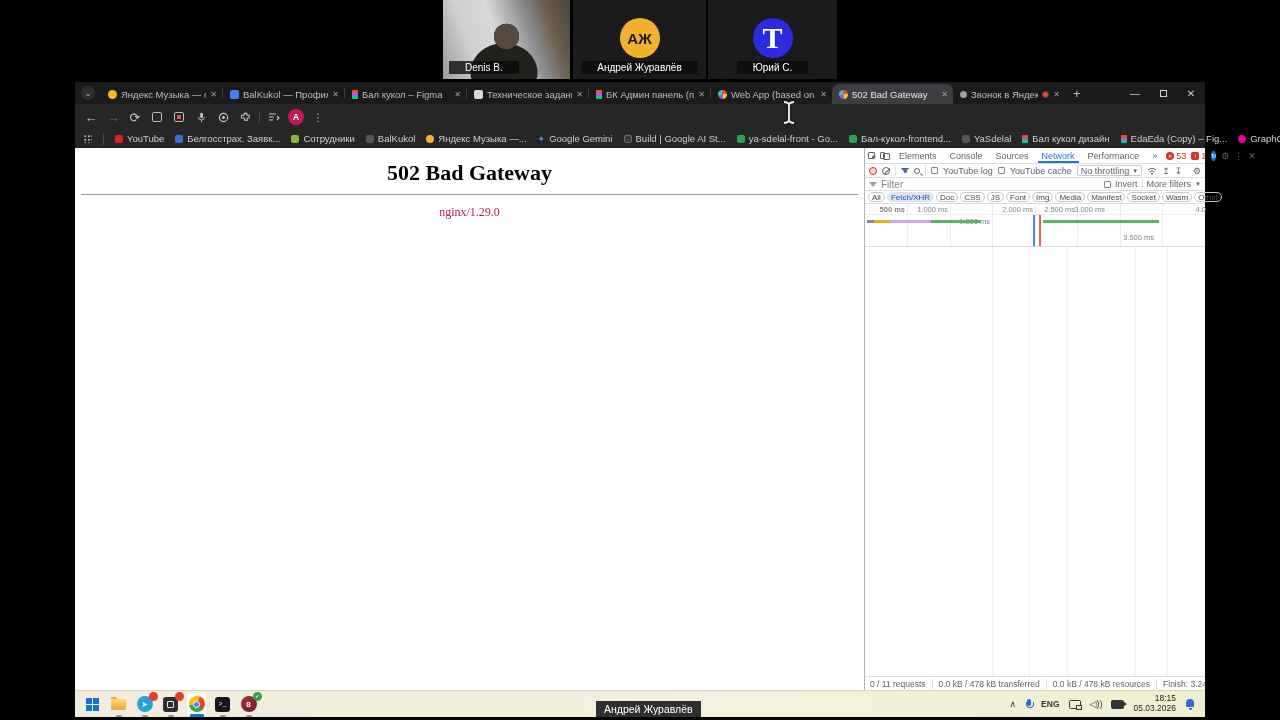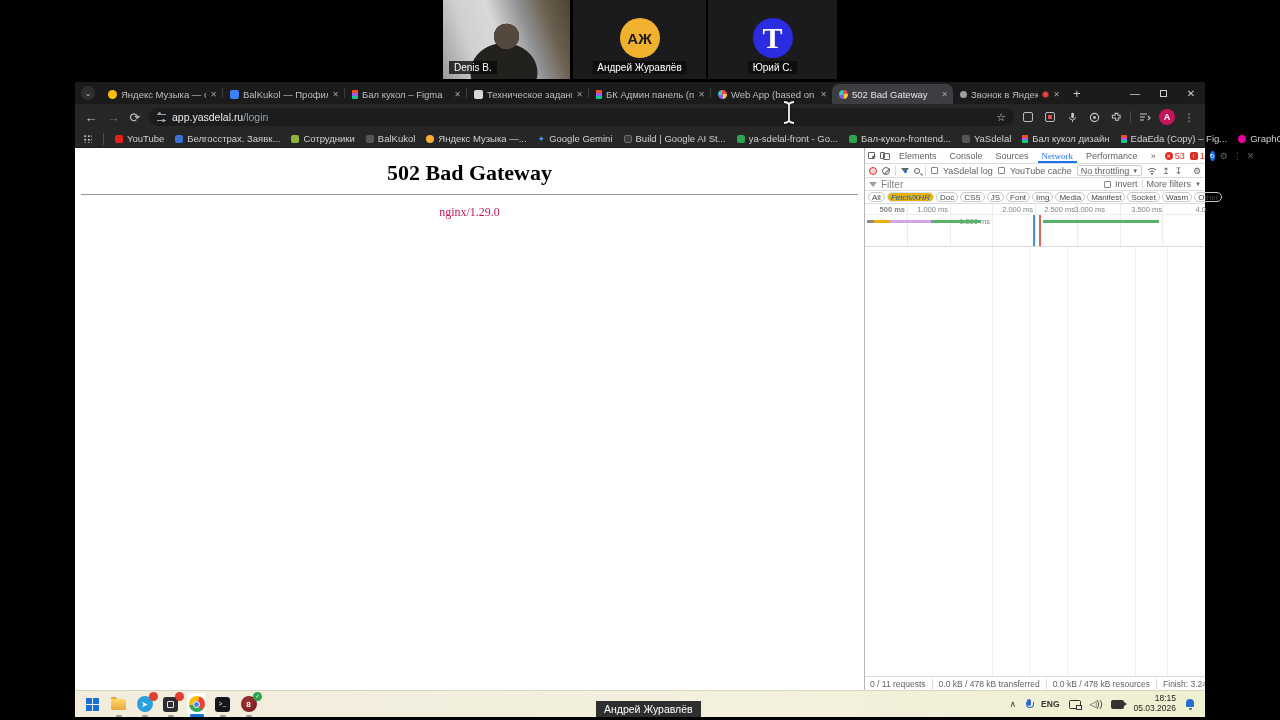--- a/index.html
+++ b/index.html
@@ -8,7 +8,7 @@
 
   
   .vtile { position:absolute; top:0; height:79px; background:#1b1b1d; overflow:hidden; }
-  .vtile .namechip { position:absolute; bottom:5px; background:rgba(10,10,10,.78); color:#fff; font-size:10px; padding:1px 5px; white-space:nowrap; }
+  .vtile .namechip { position:absolute; bottom:5px; background:rgba(10,10,10,.78); color:#fff; font-size:10px; padding:1px 16px; white-space:nowrap; }
   .vcam { background:
       radial-gradient(circle 13px at 50% 46%, #55483d 97%, transparent 100%),
       radial-gradient(ellipse 34px 30px at 48% 92%, #23211e 97%, transparent 100%),

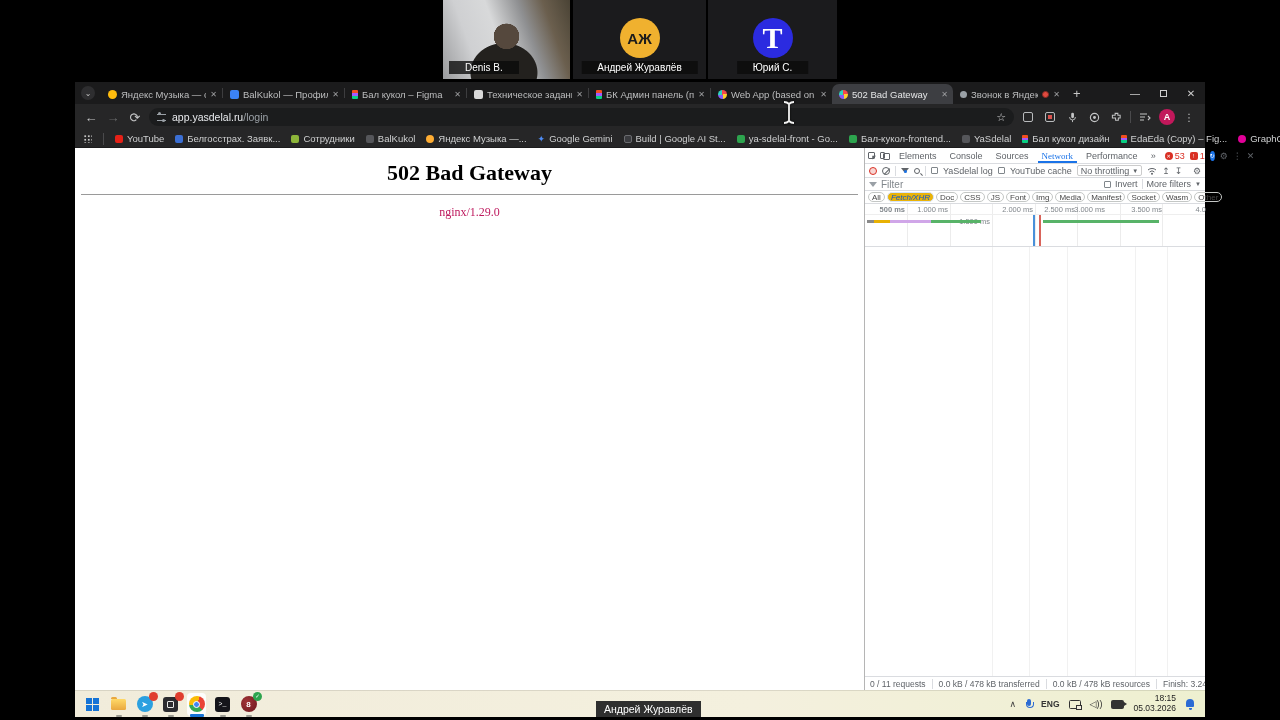--- a/index.html
+++ b/index.html
@@ -238,11 +238,6 @@
       <span class="navbtn">←</span>
       <span class="navbtn dim">→</span>
       <span class="navbtn">⟳</span>
-      <div class="omnibox">
-        <span class="tune-icon"></span>
-        <span class="urltext"><span>app.yasdelal.ru</span><span class="path">/login</span></span>
-        <span class="star">☆</span>
-      </div>
       <span class="extbtn">
           <span class="ext-sq"></span>
         </span>

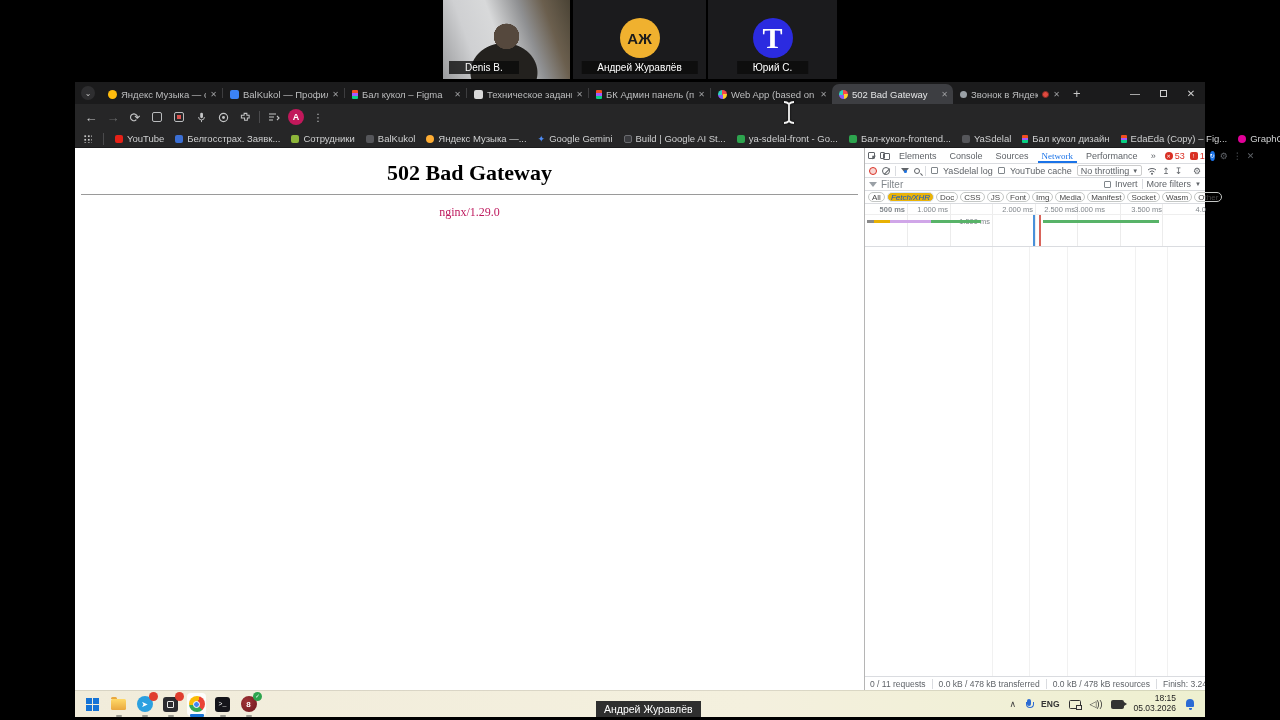--- a/index.html
+++ b/index.html
@@ -73,7 +73,7 @@
   .dt-icon { color:#5f6368; font-size:9px; display:flex; align-items:center; justify-content:center; }
   .dt-box { width:7px; height:7px; border:1px solid #5f6368; border-radius:1px; }
   .dt-tab { padding:0 4px; height:100%; display:flex; align-items:center; white-space:nowrap; }
-  .dt-tab.active { color:#1a73e8; box-shadow:inset 0 -2px 0 #1a73e8;font-family:Liberation Serif, serif; }
+  .dt-tab.active { color:#1a73e8; box-shadow:inset 0 -2px 0 #1a73e8; }
   .badge-err { display:flex; align-items:center; gap:2px; color:#d93025; }
   .err-ico { width:8px; height:8px; border-radius:50%; background:#d93025; color:#fff; font-size:5px; display:flex; align-items:center; justify-content:center; }
   .iss-ico { width:8px; height:8px; border-radius:2px; background:#d93025; color:#fff; font-size:5px; display:flex; align-items:center; justify-content:center; }

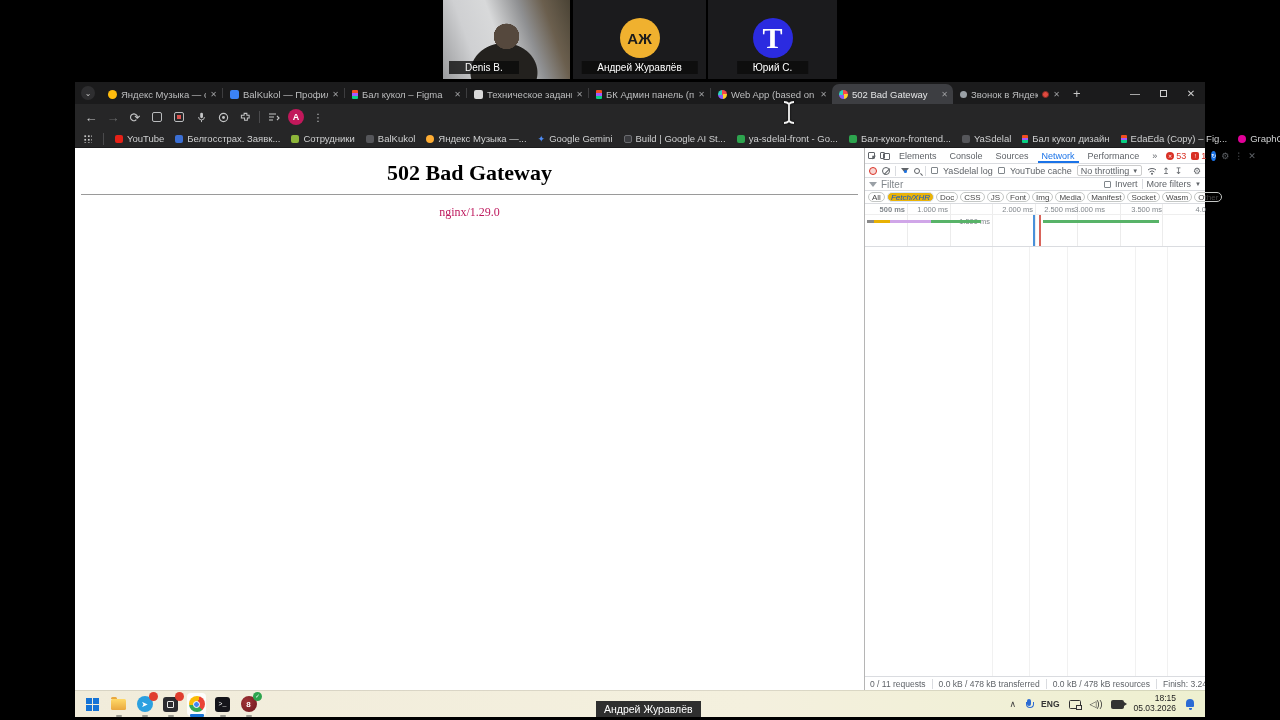--- a/index.html
+++ b/index.html
@@ -378,7 +378,7 @@
           <span class="mag"></span>
           <span class="vdiv"></span>
           <span class="cbx"></span>
-          <span>YaSdelal log</span>
+          <span>YouTube log</span>
           <span class="cbx"></span>
           <span>YouTube cache</span>
           <span class="throttle">

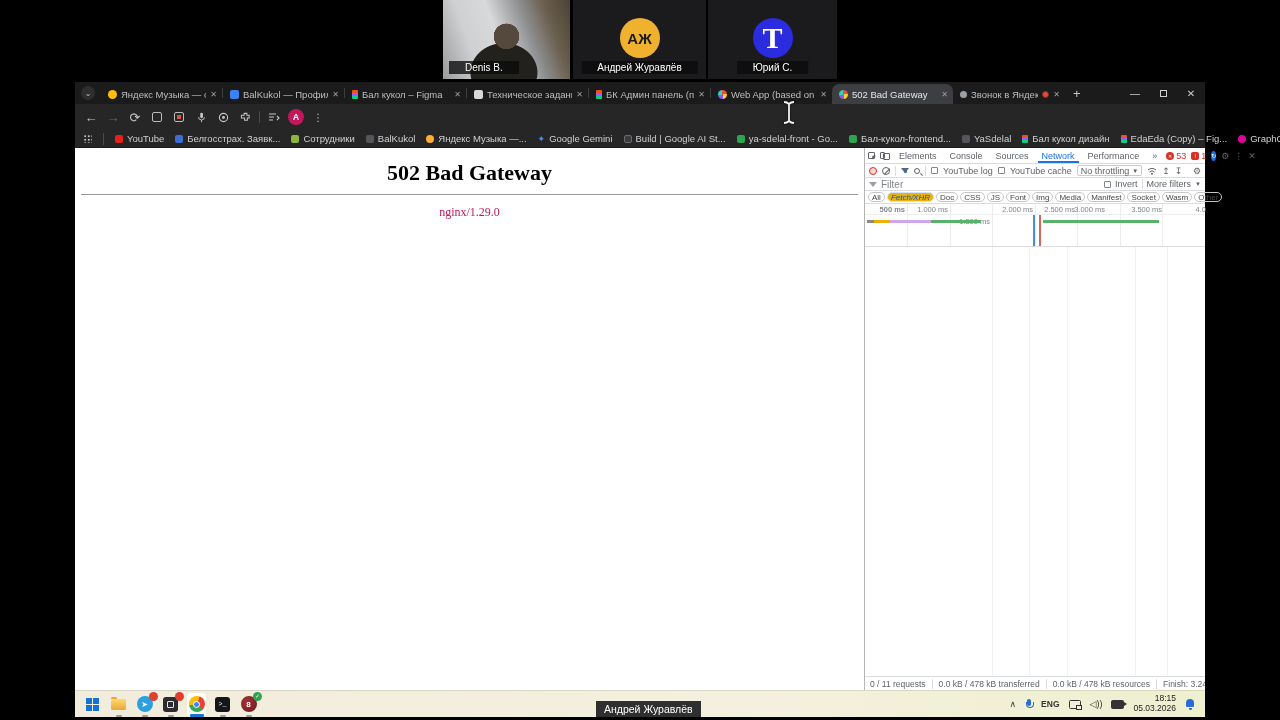--- a/index.html
+++ b/index.html
@@ -97,7 +97,7 @@
 
   .dt-chips { height:13px; border-bottom:1px solid #dadce0; padding:0 3px; gap:2px; }
   .chip { border:1px solid #c4c7c5; border-radius:5px; padding:0 3px; height:10px; display:flex; align-items:center; color:#474747; font-size:8px; white-space:nowrap; }
-  .chip.active { background:#eab308; border-color:#d3e3fd; color:#0b57d0;font-style:italic; }
+  .chip.active { background:#e5e5e5; border-color:#d3e3fd; color:#0b57d0; }
 
   .dt-ruler { height:11px; border-bottom:1px solid #eee; position:relative; font-size:7.5px; color:#80868b; }
   .tick { position:absolute; top:1px; transform:translateX(-100%); padding-right:2px; white-space:nowrap; }

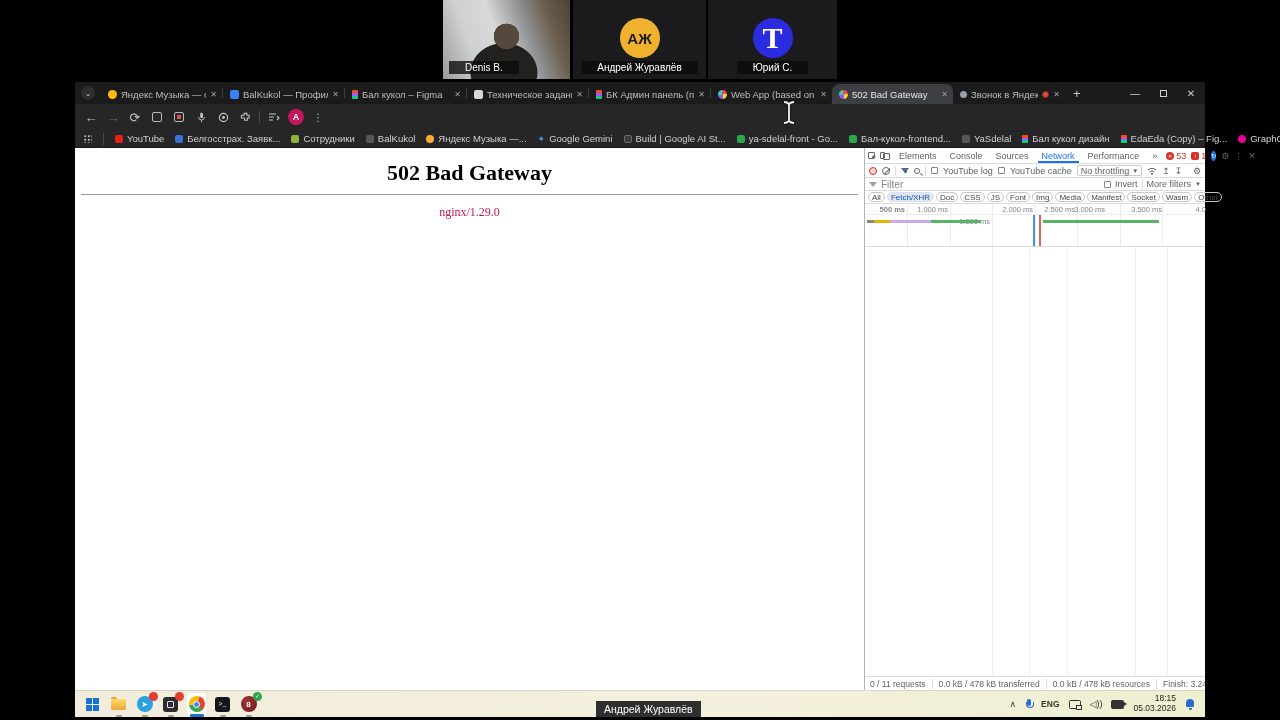--- a/index.html
+++ b/index.html
@@ -435,7 +435,7 @@
           <span class="tick" style="left:170px;">2.000 ms</span>
           <span class="tick" style="left:212px;">2.500 ms</span>
           <span class="tick" style="left:242px;">3.000 ms</span>
-          <span class="tick" style="left:299px;">3.500 ms</span>
+          <span class="tick" style="left:291px;margin-top:28px;">3.500 ms</span>
           <span class="tick" style="left:343px;">4.0</span>
         </div>
 

